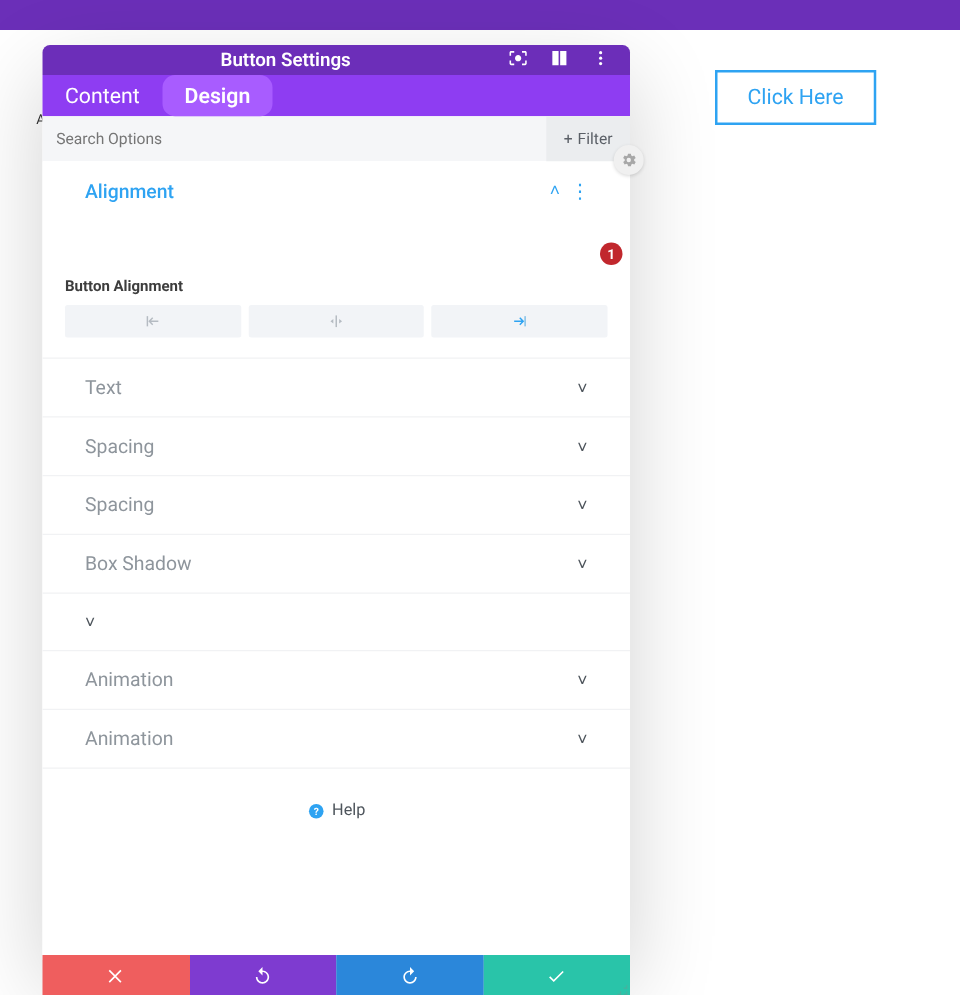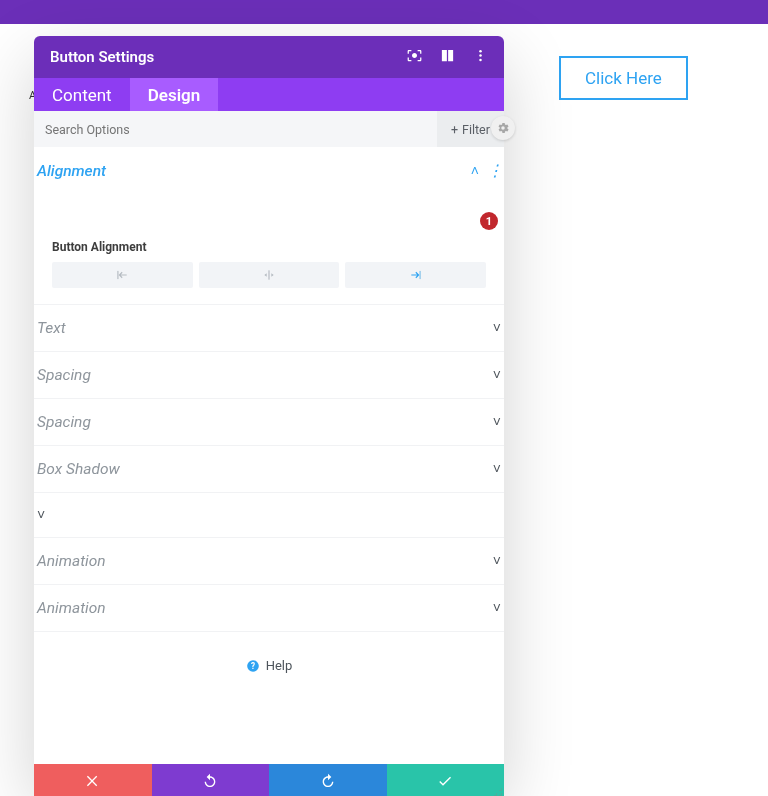--- a/index.html
+++ b/index.html
@@ -14,7 +14,7 @@
 
   .modal { position: absolute; left: 34px; top: 36px; width: 470px; background: #fff; box-shadow: 0 24px 70px rgba(0,0,0,0.18); border-radius: 6px 6px 0 0; overflow: visible; }
 
-  .modal-header { background: #6c2eb9; color: #fff; height: 42px; display: flex; align-items: center; padding: 0 16px; border-radius: 6px 6px 0 0; }
+  .modal-header { background: #6c2eb9; color: #fff; height: 24px; display: flex; align-items: center; padding: 0 16px; border-radius: 6px 6px 0 0; text-align: center; }
   .modal-title { font-size: 15px; font-weight: 600; flex: 1; }
   .hdr-icons { display: flex; gap: 18px; align-items: center; }
   .hdr-icons svg { width: 15px; height: 15px; fill: #fff; }

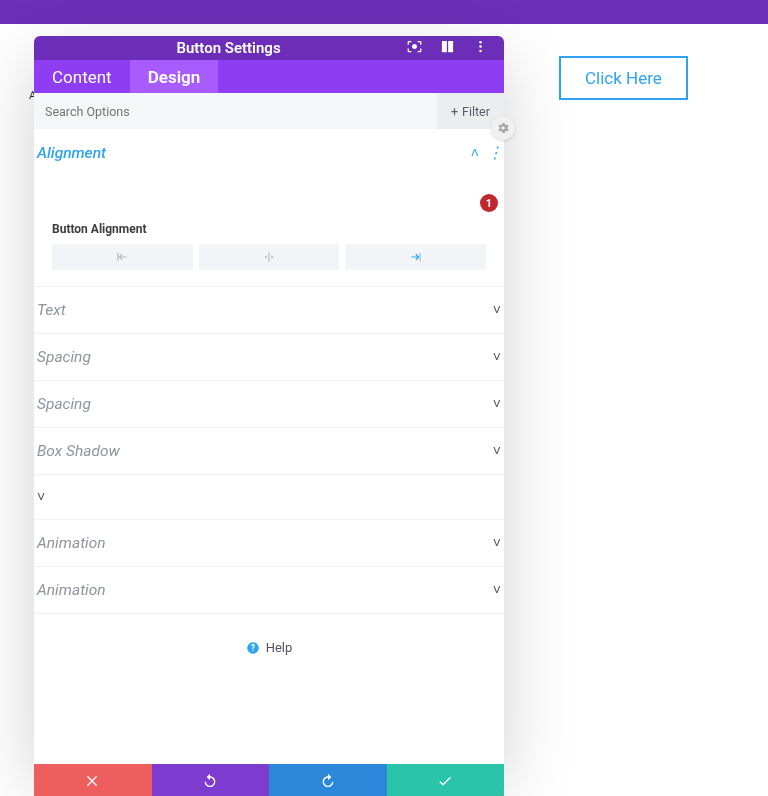--- a/index.html
+++ b/index.html
@@ -21,7 +21,7 @@
 
   .tabs { background: #8e3df2; display: flex; height: 33px; align-items: stretch; }
   .tab { color: #fff; font-size: 17px; padding: 0 18px; display: flex; align-items: center; cursor: pointer; }
-  .tab.active { background: #a85cff; font-weight: 600; }
+  .tab.active { background: #a85cff; font-weight: 600; border-radius: 10px; }
 
   .gear-badge { position: absolute; right: -11px; top: 80px; width: 24px; height: 24px; border-radius: 50%; background: #f0f0f0; display:flex; align-items:center; justify-content:center; box-shadow: 0 1px 3px rgba(0,0,0,0.15); }
   .gear-badge svg { width:14px; height:14px; fill:#a7a7a7; }

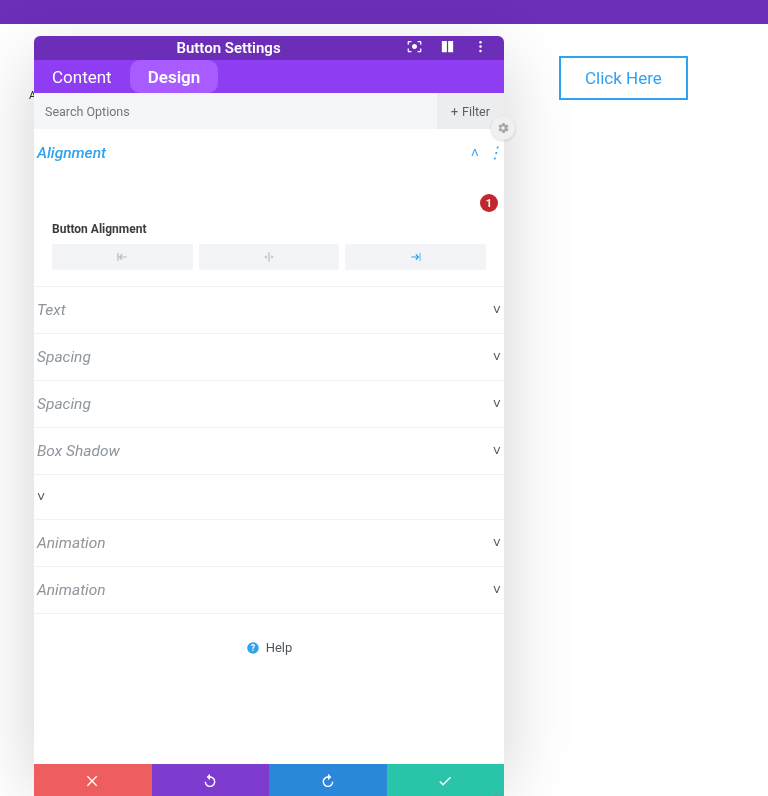--- a/index.html
+++ b/index.html
@@ -7,7 +7,7 @@
 
   .top-bar { background: #6b2fb8; height: 24px; width: 100%; }
 
-  .preview-area { position: absolute; right: 13px; top: 24px; width: 220px; padding: 32px 24px; }
+  .preview-area { position: absolute; right: 0; top: 24px; width: 220px; padding: 32px 24px; }
   .preview-button { border: 2px solid #2ea3f2; color: #2ea3f2; padding: 10px 24px; font-size: 17px; background: #fff; cursor: pointer; font-weight: 400; }
 
   .stray-letter { position: absolute; left: 29px; top: 89px; font-size: 11px; color: #333; }

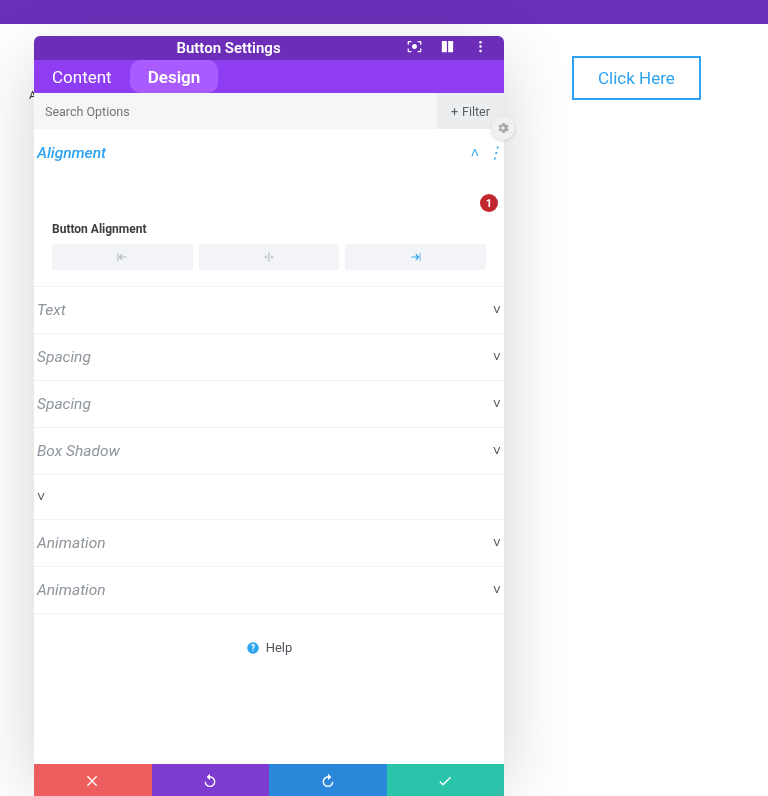--- a/index.html
+++ b/index.html
@@ -31,7 +31,7 @@
   .filter-btn { background: #ebedef; border: none; height: 36px; padding: 0 14px; font-size: 12.5px; color: #5a5f66; cursor: pointer; display:flex; align-items:center; gap:4px; }
 
   .sections { background: #fff; }
-  .section-row { display: flex; align-items: center; padding: 14px 3px; border-bottom: 1px solid #f1f2f4; cursor: pointer; font-style: italic; }
+  .section-row { display: flex; align-items: center; padding: 14px 34px; border-bottom: 1px solid #f1f2f4; cursor: pointer; }
   .section-row:last-child { border-bottom: none; }
   .section-label { flex: 1; font-size: 15.5px; color: #8e959c; font-weight: 400; }
   .section-label.open { color: #2ea3f2; font-weight: 500; }

